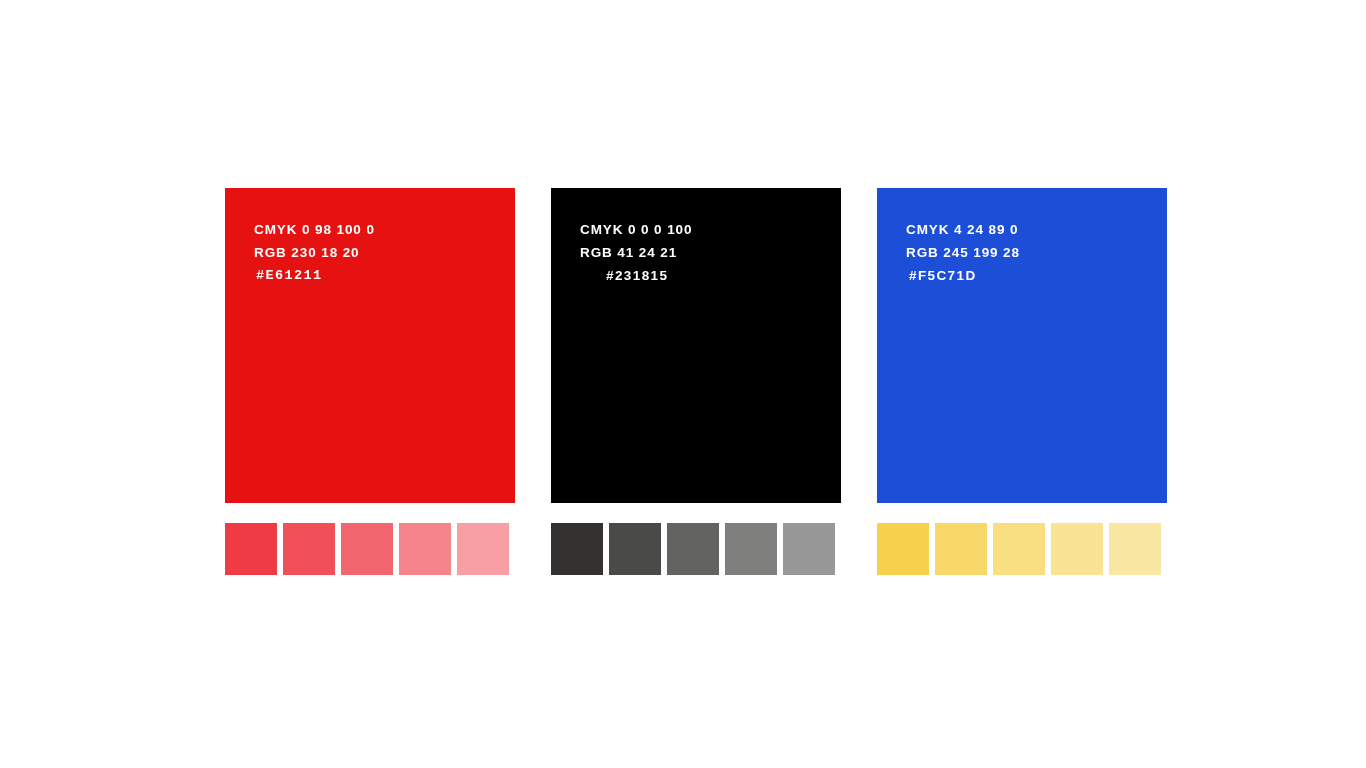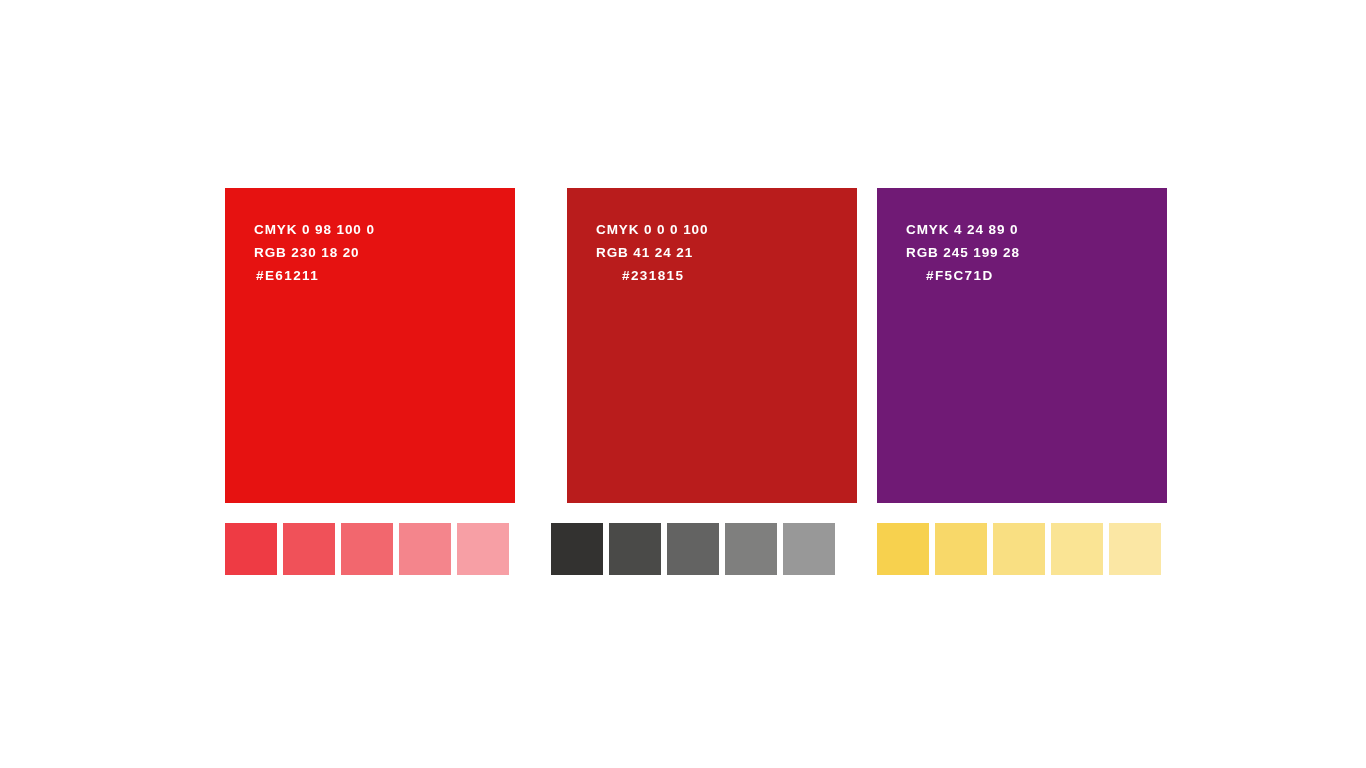--- a/index.html
+++ b/index.html
@@ -80,7 +80,7 @@
       </div>
     </div>
     <div class="palette-column col-1">
-      <div class="swatch-main" style="background: #b91c1c; margin-left: 16px;">
+      <div class="swatch-main" style="background: #000000;">
         <div class="swatch-text">
           <div class="swatch-line" style="color: rgb(255, 255, 255);">CMYK 0 0 0 100</div>
           <div class="swatch-line" style="color: rgb(255, 255, 255);">RGB 41 24 21</div>

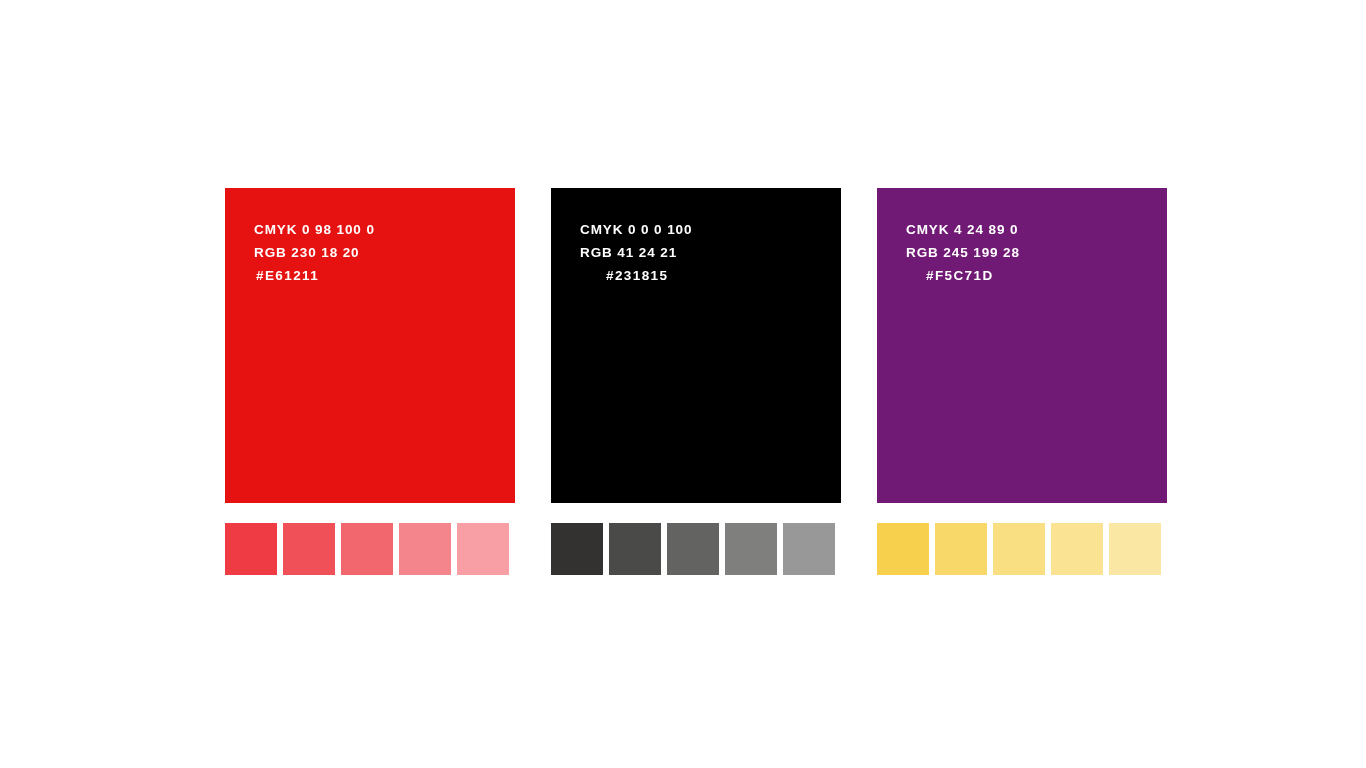--- a/index.html
+++ b/index.html
@@ -96,7 +96,7 @@
       </div>
     </div>
     <div class="palette-column col-2">
-      <div class="swatch-main" style="background: #701a75;">
+      <div class="swatch-main" style="background: #1d4ed8;">
         <div class="swatch-text">
           <div class="swatch-line" style="color: rgb(255, 255, 255);">CMYK 4 24 89 0</div>
           <div class="swatch-line" style="color: rgb(255, 255, 255);">RGB 245 199 28</div>

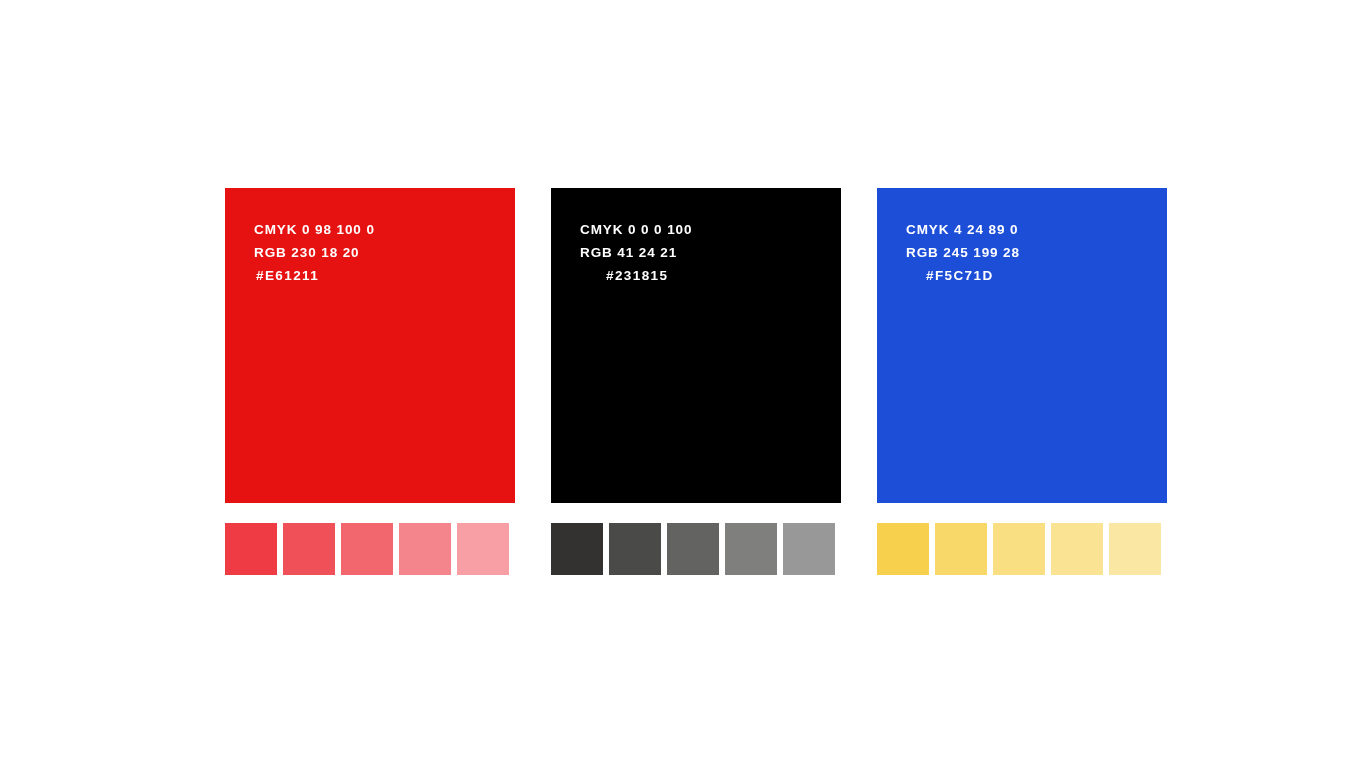--- a/index.html
+++ b/index.html
@@ -68,7 +68,7 @@
         <div class="swatch-text">
           <div class="swatch-line" style="color: rgb(255, 255, 255);">CMYK 0 98 100 0</div>
           <div class="swatch-line" style="color: rgb(255, 255, 255);">RGB 230 18 20</div>
-          <div class="swatch-line" style="color: rgb(255, 255, 255); margin-left: 2px; letter-spacing: 1.4px;">#E61211</div>
+          <div class="swatch-line" style="color: rgb(255, 255, 255); margin-left: 2px; letter-spacing: 1.4px; font-family: Liberation Mono, monospace;">#E61211</div>
         </div>
       </div>
       <div class="tint-strip">

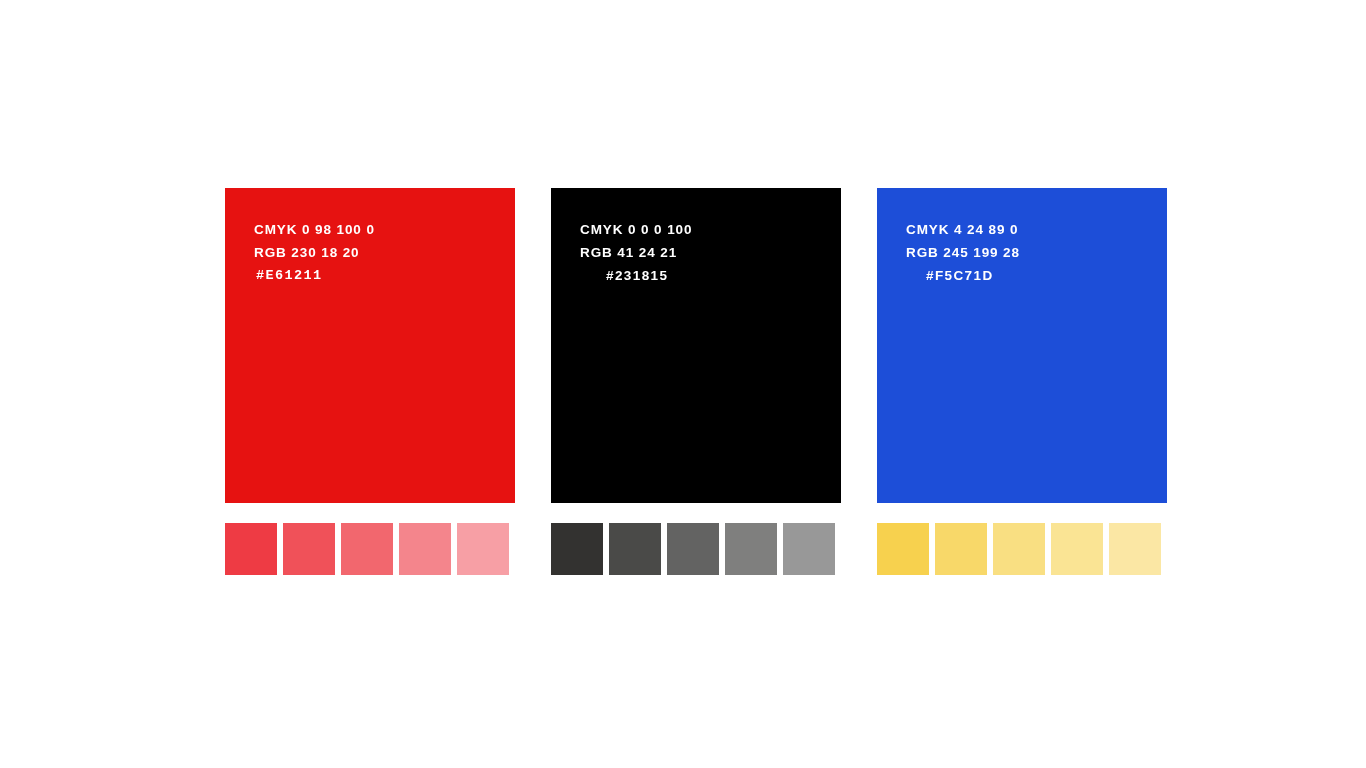--- a/index.html
+++ b/index.html
@@ -100,7 +100,7 @@
         <div class="swatch-text">
           <div class="swatch-line" style="color: rgb(255, 255, 255);">CMYK 4 24 89 0</div>
           <div class="swatch-line" style="color: rgb(255, 255, 255);">RGB 245 199 28</div>
-          <div class="swatch-line" style="color: rgb(255, 255, 255); margin-left: 20px; letter-spacing: 1.4px;">#F5C71D</div>
+          <div class="swatch-line" style="color: rgb(255, 255, 255); margin-left: 3px; letter-spacing: 1.4px;">#F5C71D</div>
         </div>
       </div>
       <div class="tint-strip">

